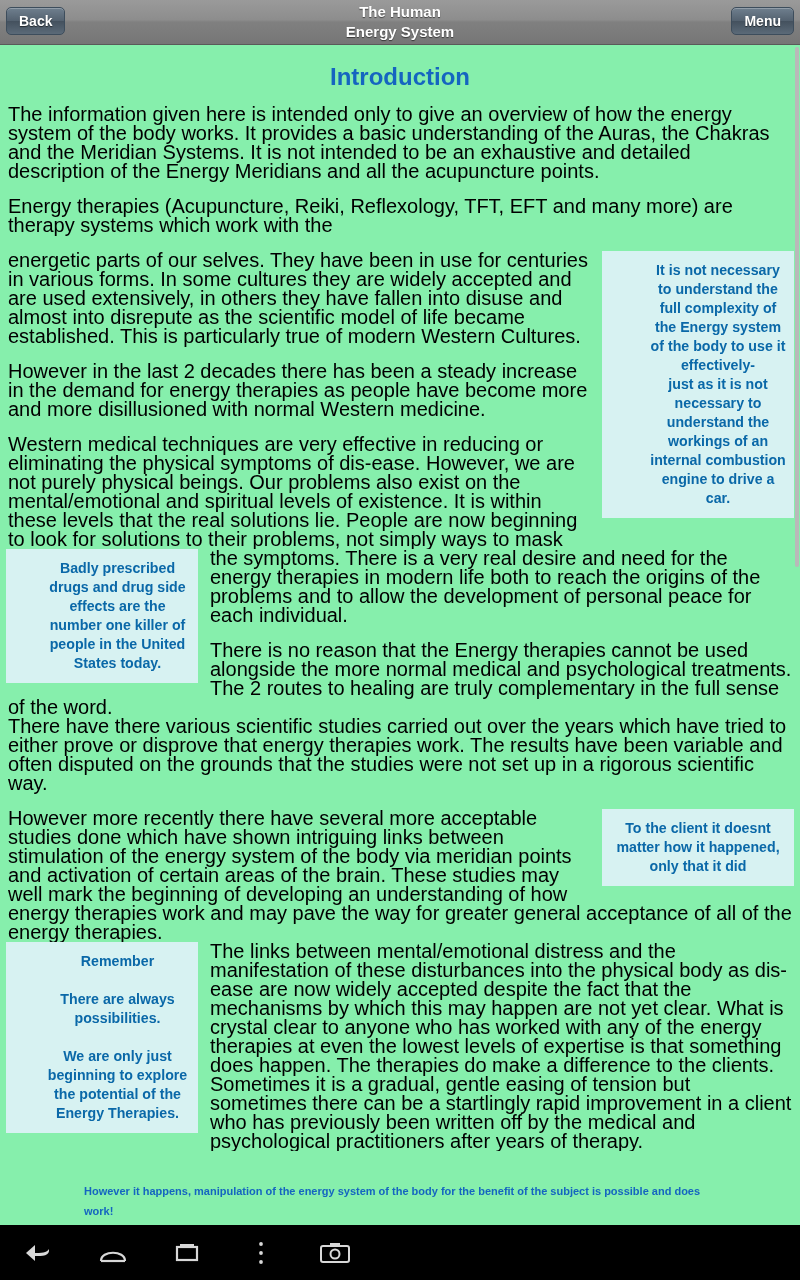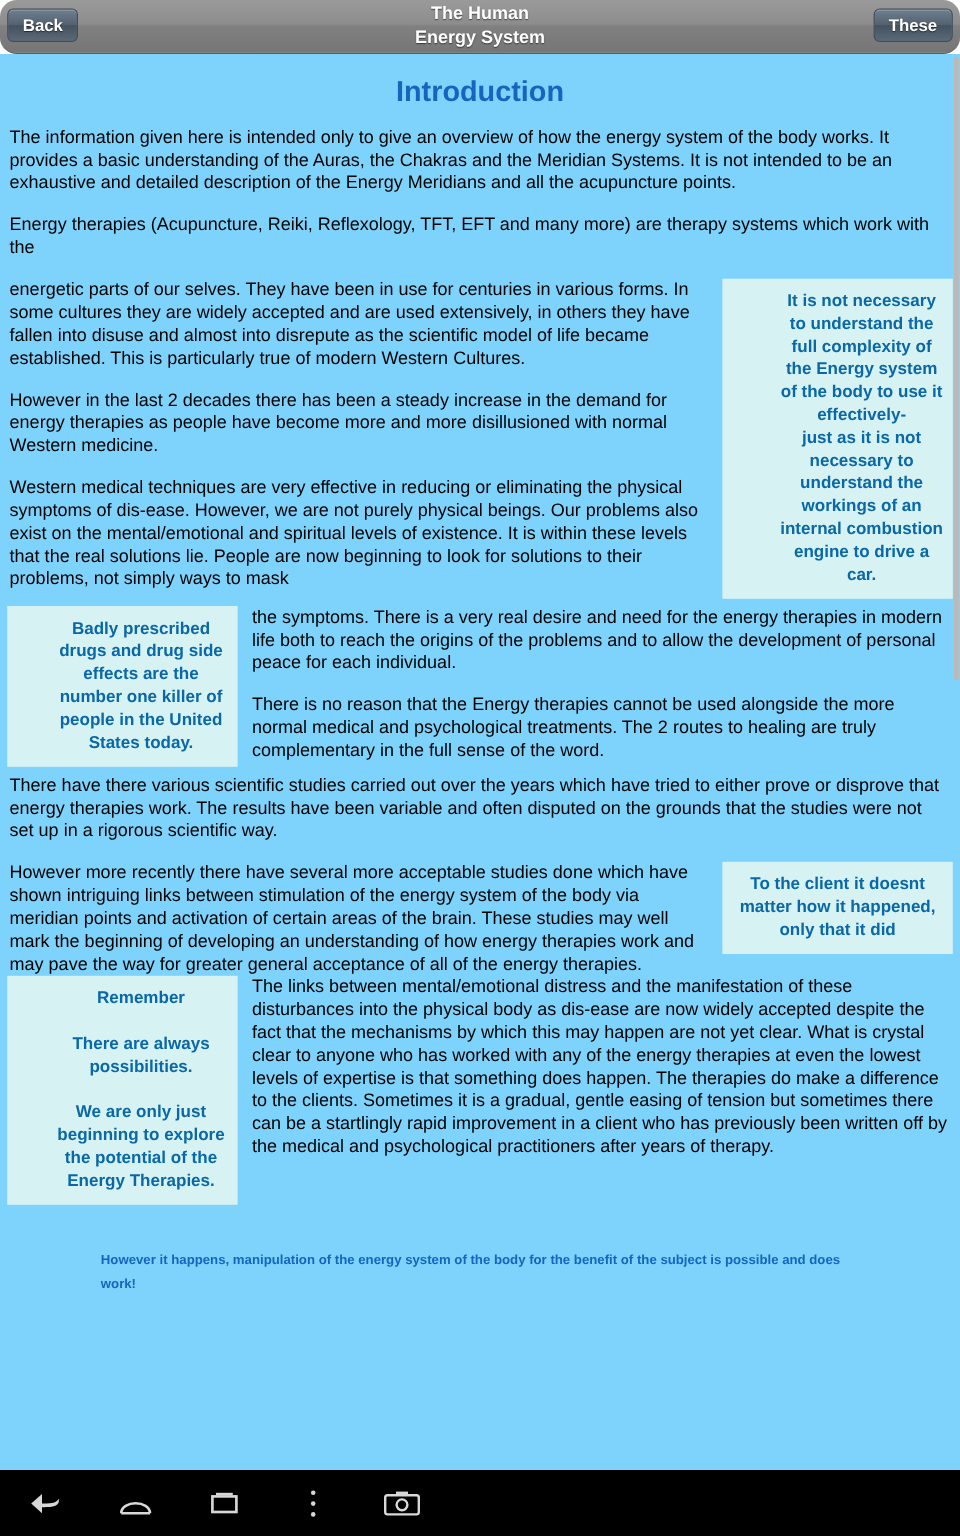--- a/index.html
+++ b/index.html
@@ -25,7 +25,6 @@
     flex: 0 0 45px;
     background: linear-gradient(to bottom, #9a9a9a 0%, #8d8d8d 45%, #808080 50%, #767676 100%);
     border-bottom: 1px solid #5a5a5a;
-    border-radius: 14px;
   }
   .titlebar .title {
     position: absolute;

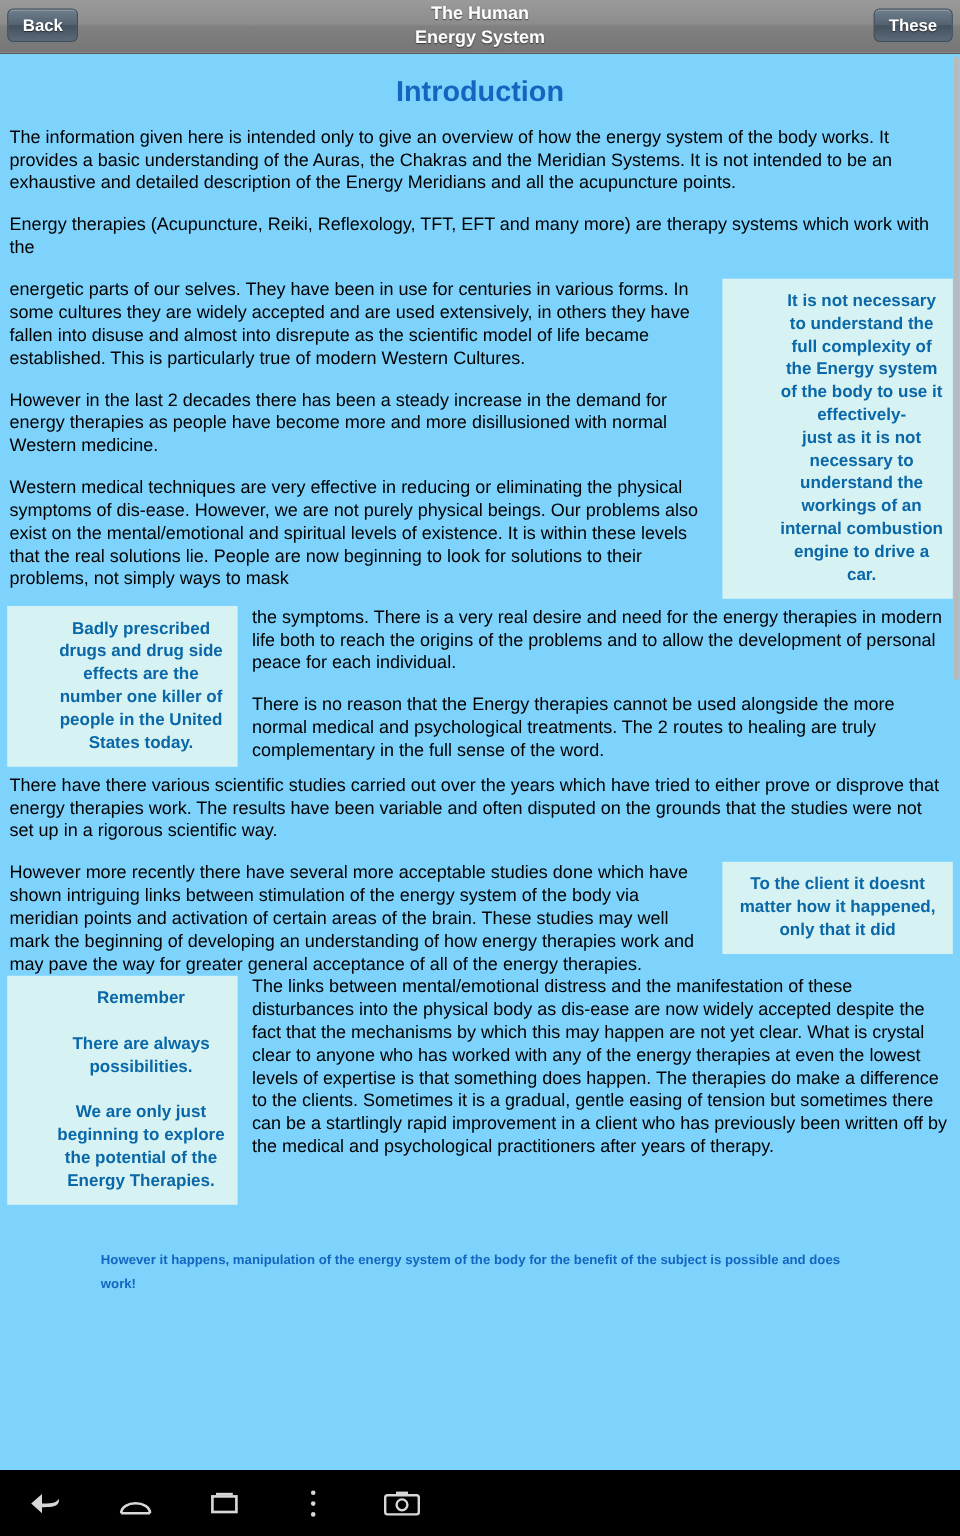--- a/index.html
+++ b/index.html
@@ -168,7 +168,7 @@
       <div>Energy System</div>
     </div>
     <div class="btn menu">
-      <span>These</span>
+      <span>Menu</span>
     </div>
   </div>
 

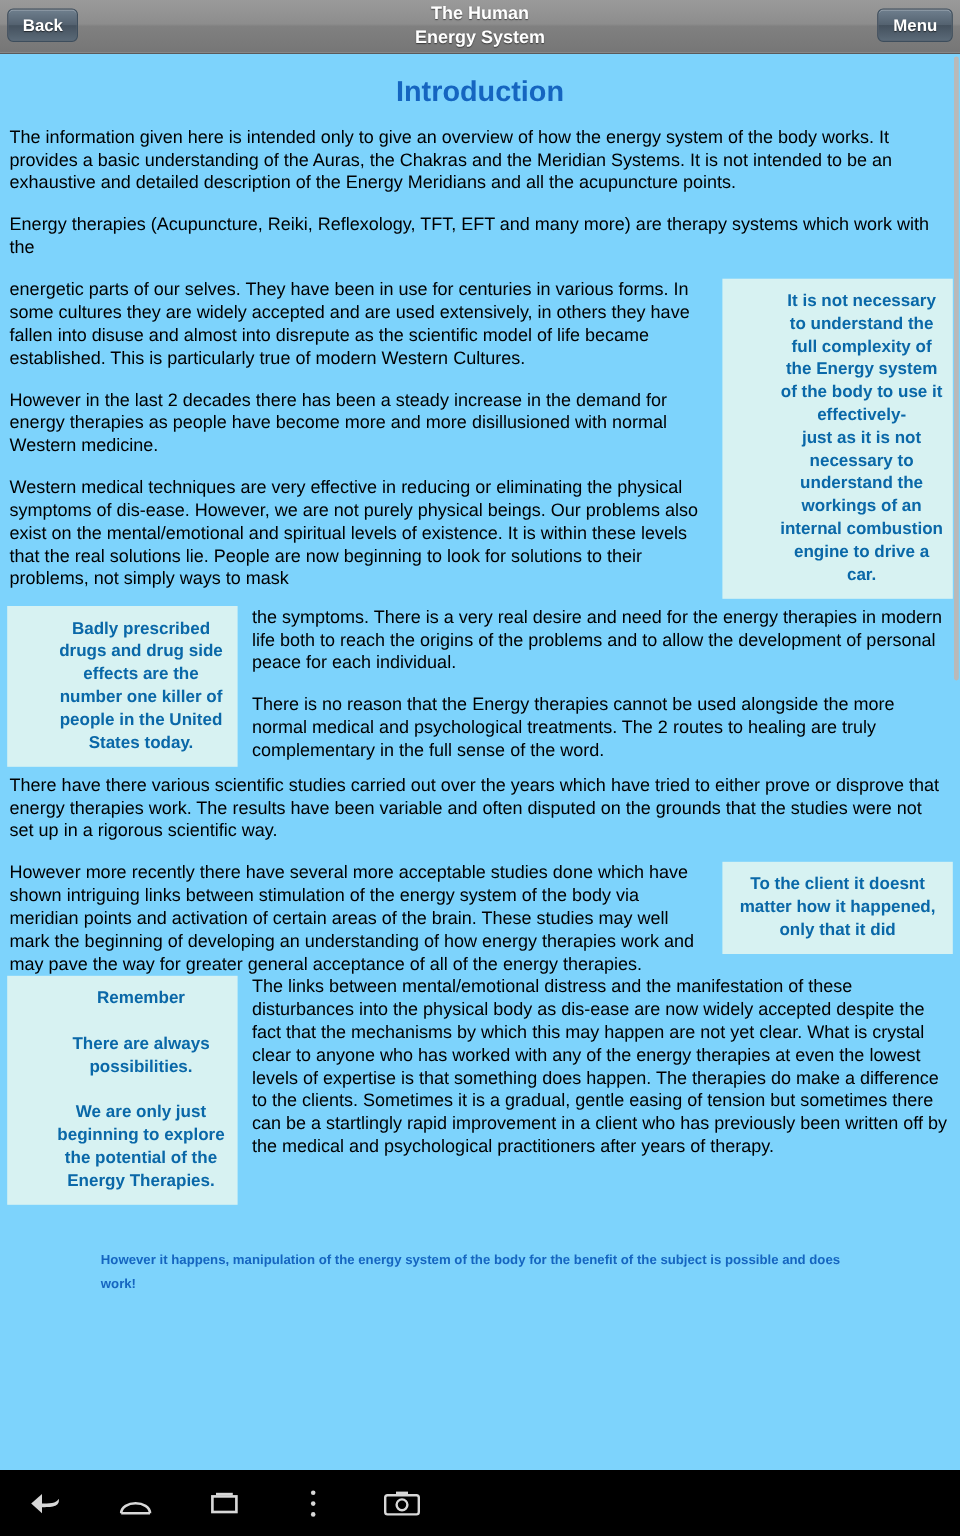--- a/index.html
+++ b/index.html
@@ -60,7 +60,7 @@
   .content {
     position: relative;
     flex: 1 1 auto;
-    background: #7dd3fc;
+    background: #86efac;
     padding: 10px 4px 0 4px;
     overflow: hidden;
   }

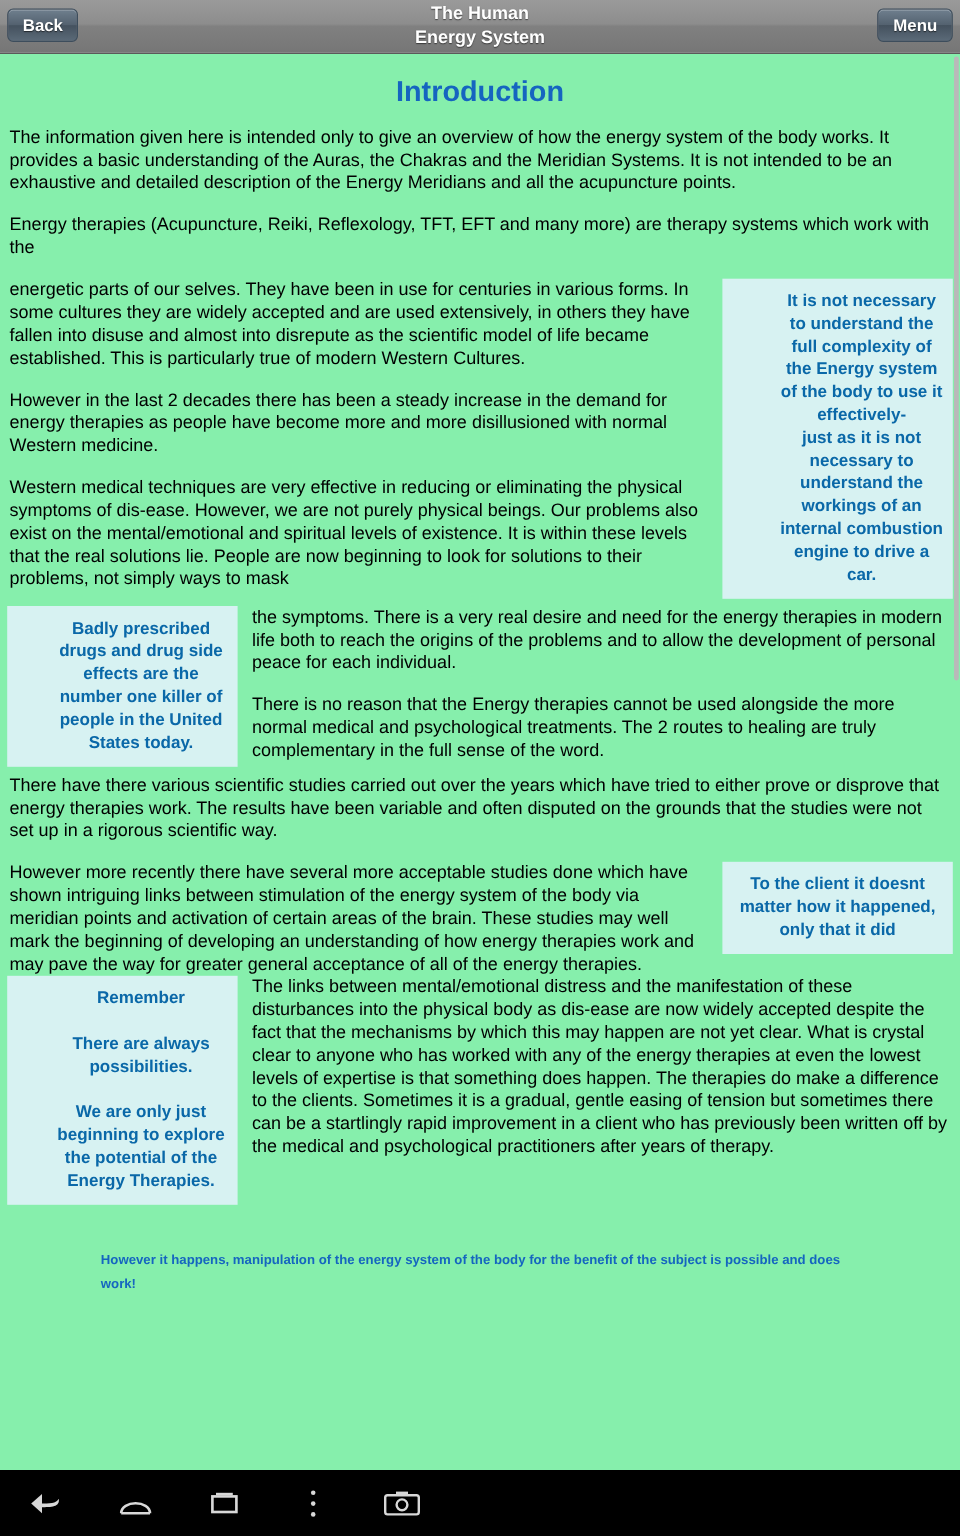--- a/index.html
+++ b/index.html
@@ -86,7 +86,7 @@
     margin: 0 0 16px 0;
     padding: 0 4px;
     color: #000000;
-    font-size: 15px;
+    font-size: 20px;
     line-height: 19px;
   }
   p.body-text:last-child { margin-bottom: 0; }

